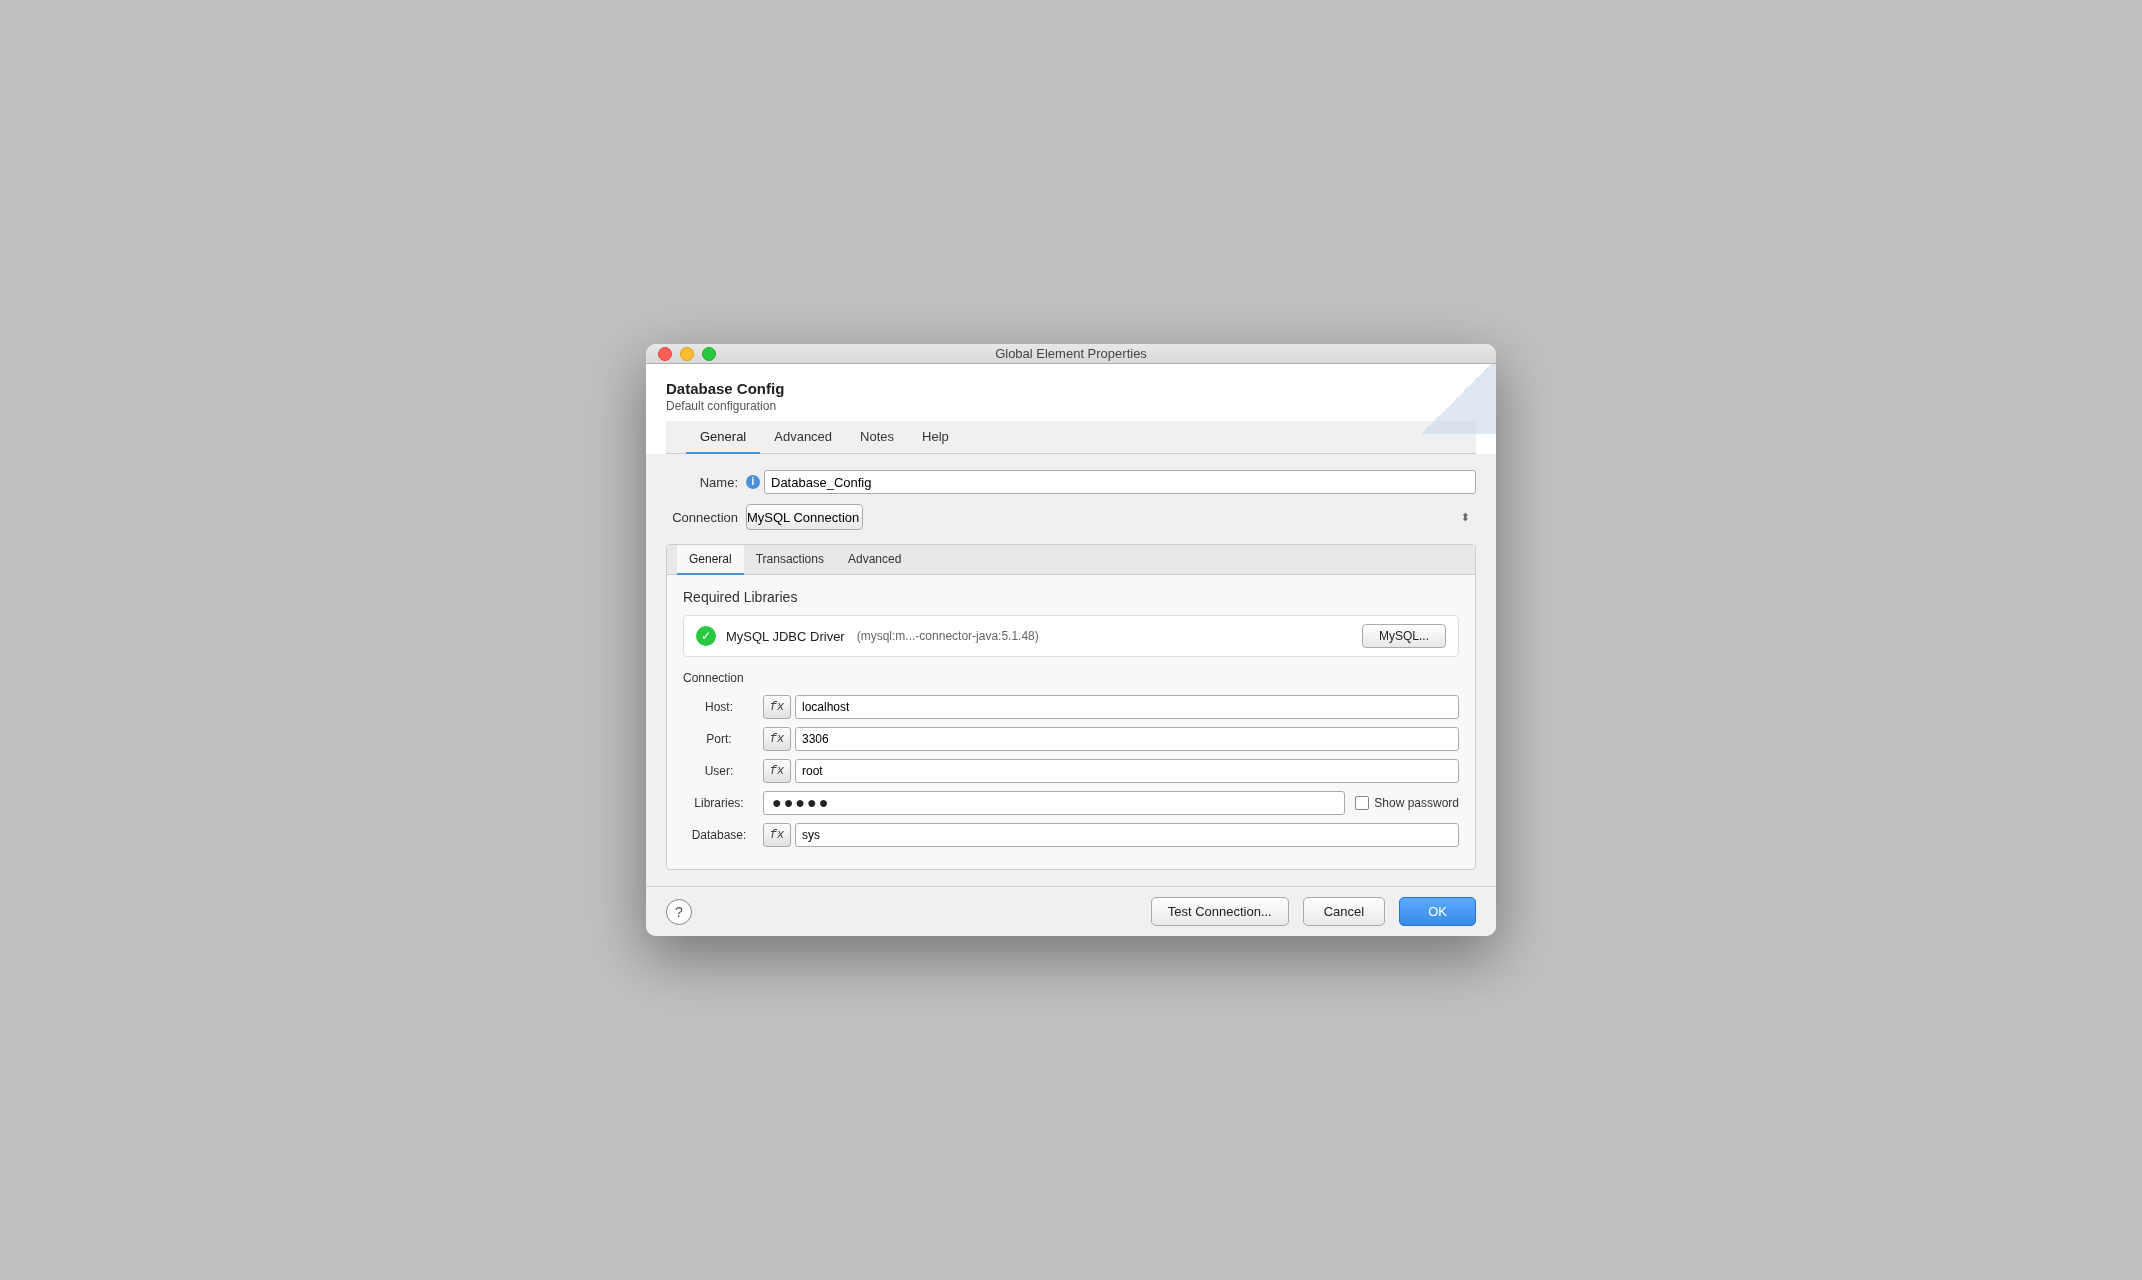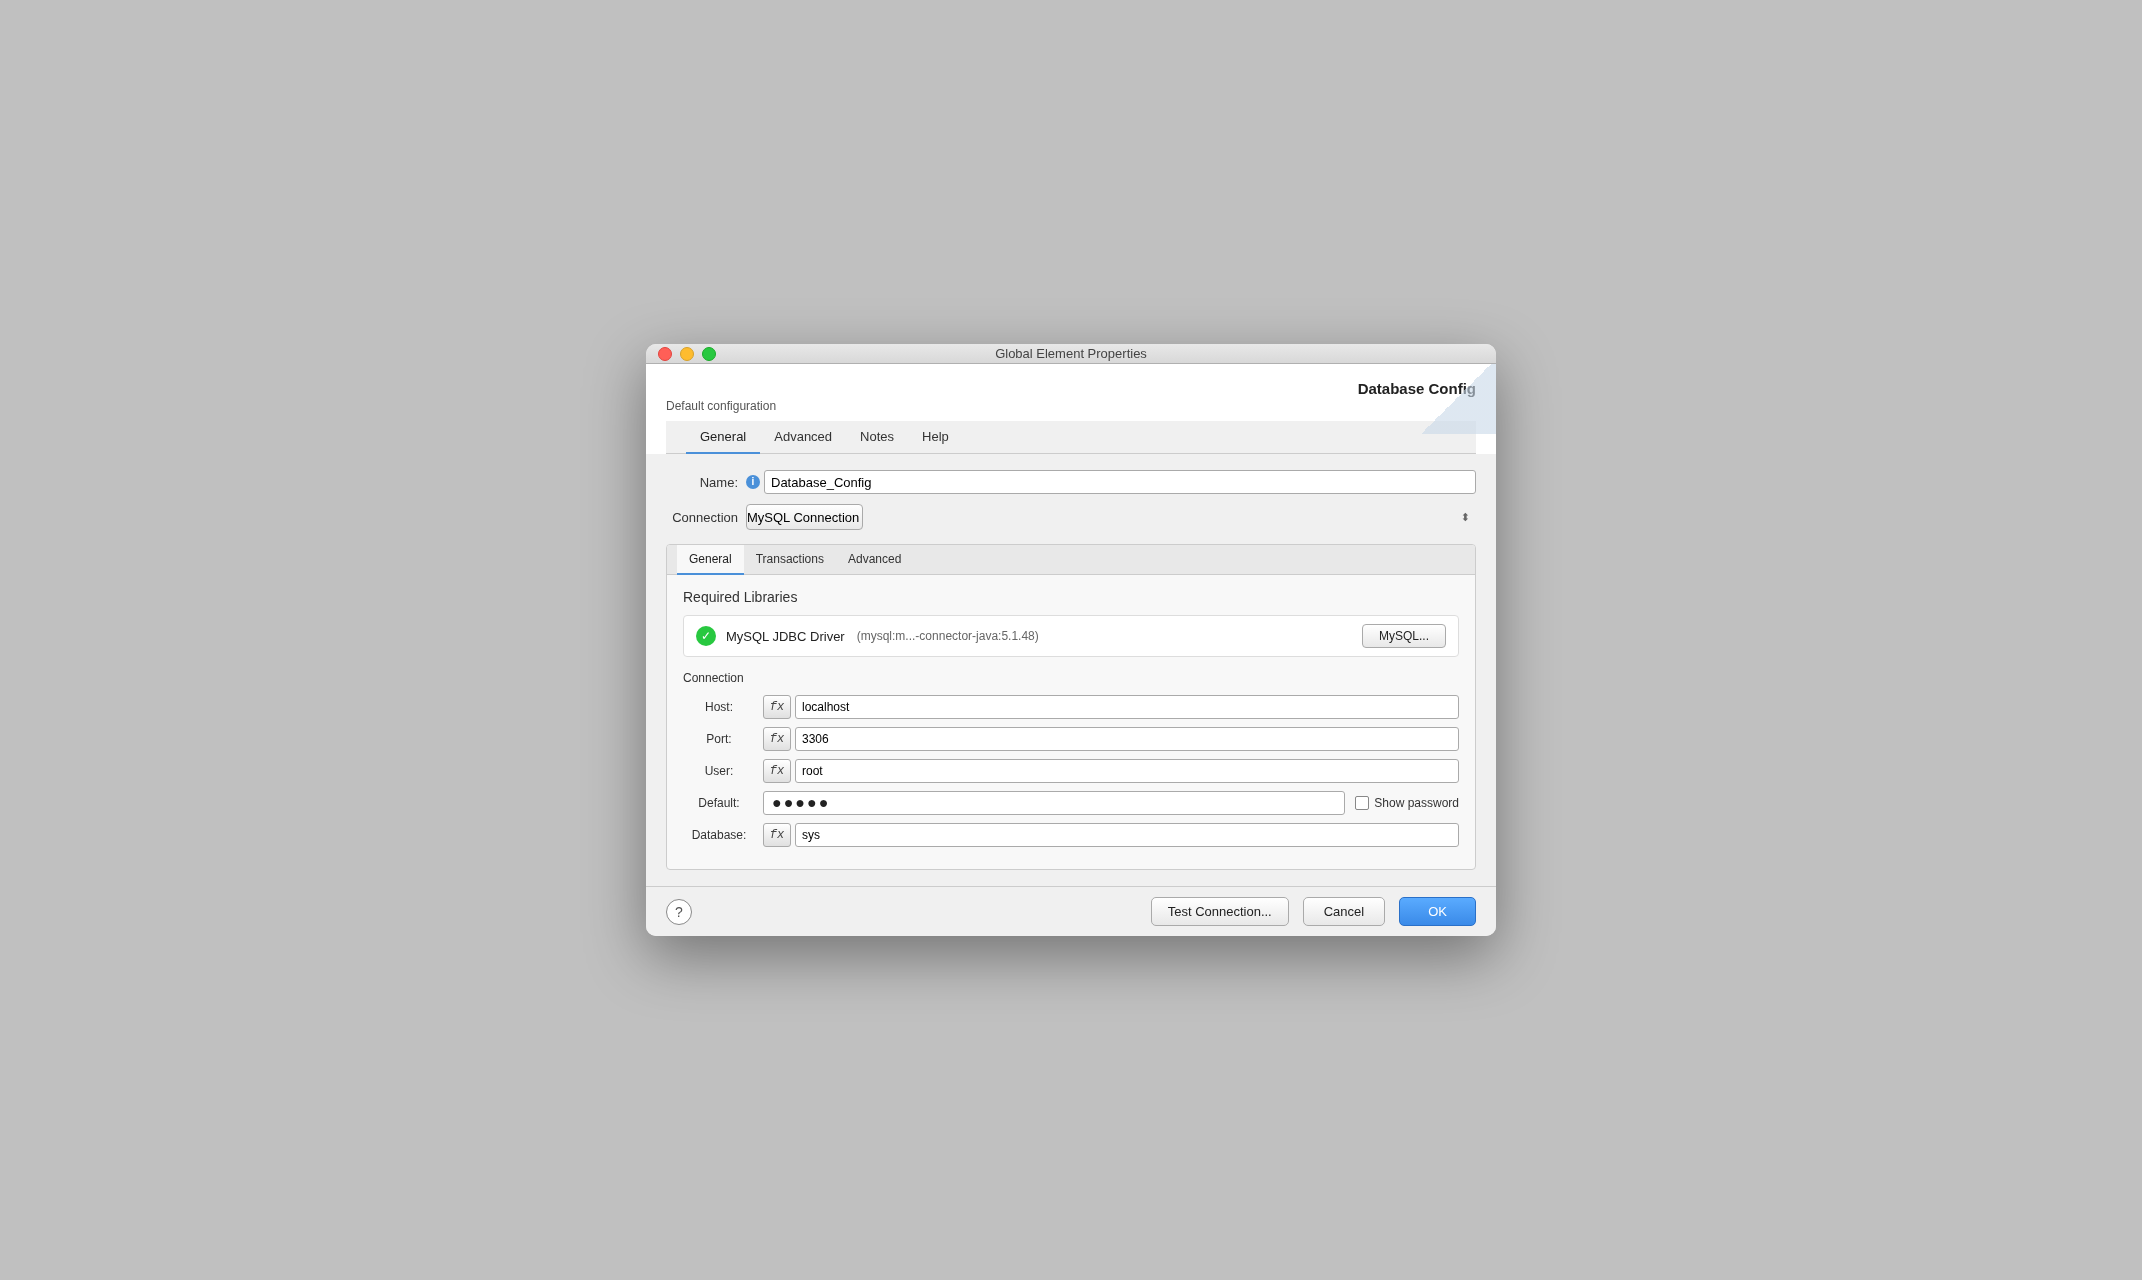--- a/index.html
+++ b/index.html
@@ -62,7 +62,6 @@
       font-weight: bold;
       color: #222;
       margin-bottom: 2px;
-      text-align: right;
     }
 
     .window-header-subtitle {

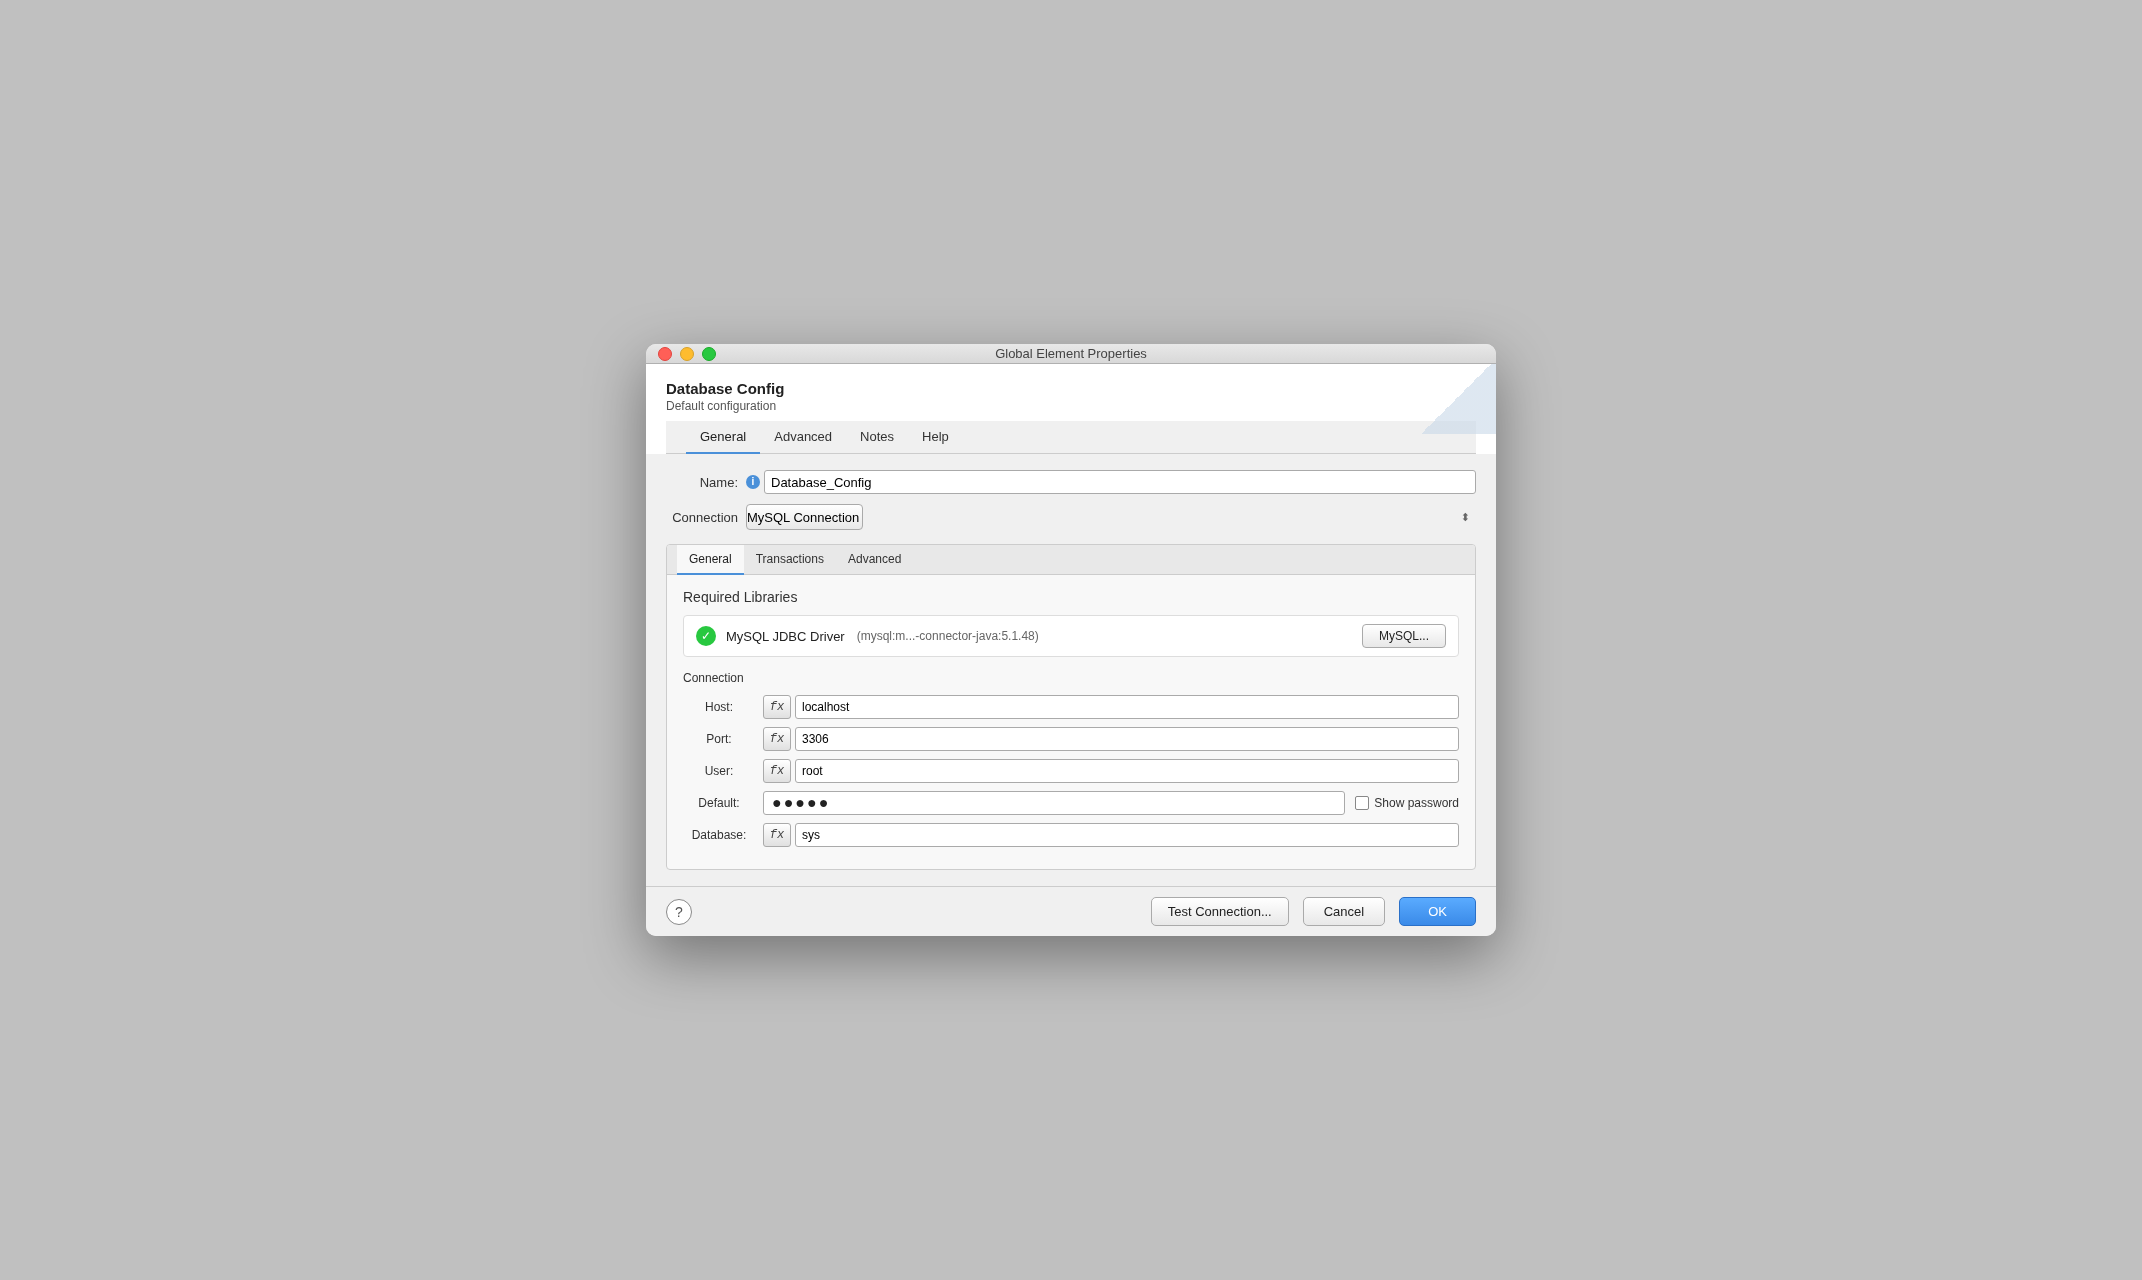--- a/index.html
+++ b/index.html
@@ -520,7 +520,7 @@
         </div>
 
         <div class="field-row">
-          <div class="field-label">Default:</div>
+          <div class="field-label">Libraries:</div>
           <div class="password-dots">●●●●●</div>
           <div class="show-password-area">
             <div class="checkbox"></div>

